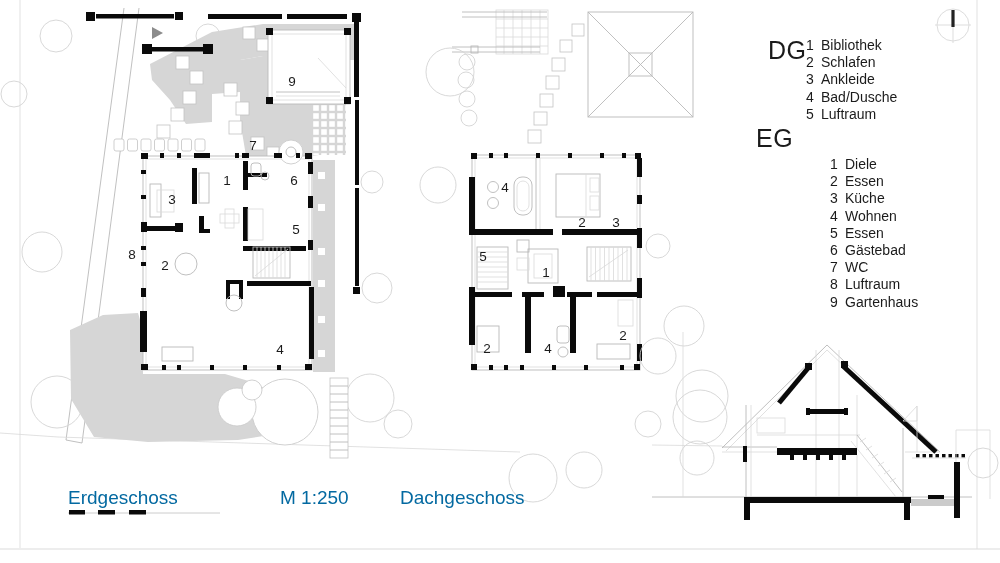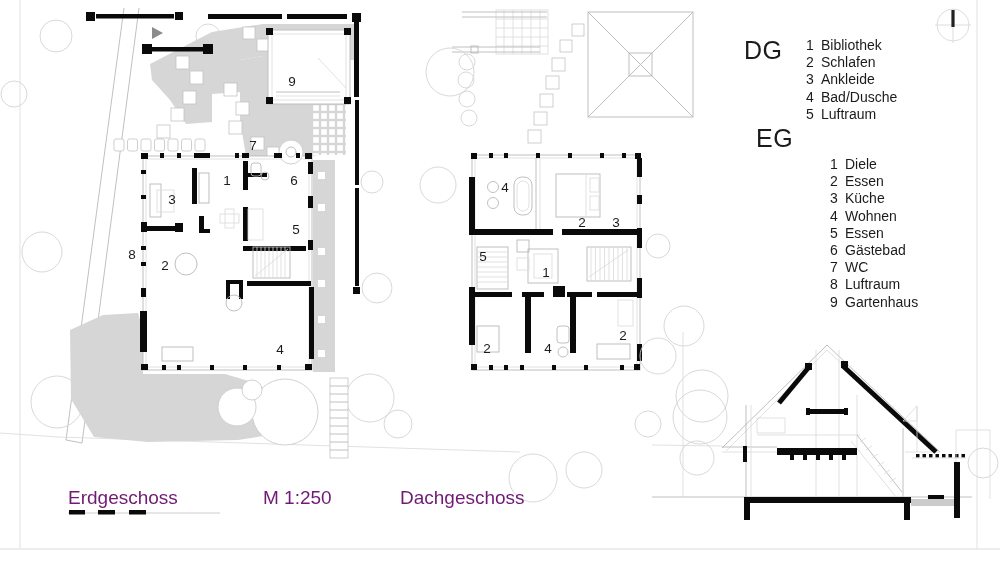--- a/index.html
+++ b/index.html
@@ -408,7 +408,7 @@
   </g>
 </svg>
 
-<div class="abs legend-title" style="left:744px;top:36px">DG</div>
+<div class="abs legend-title" style="left:768px;top:36px">DG</div>
 <div class="abs legend-items" style="left:806px;top:37px">
   <div><span class="lnum">1</span><span>Bibliothek</span></div>
   <div><span class="lnum">2</span><span>Schlafen</span></div>

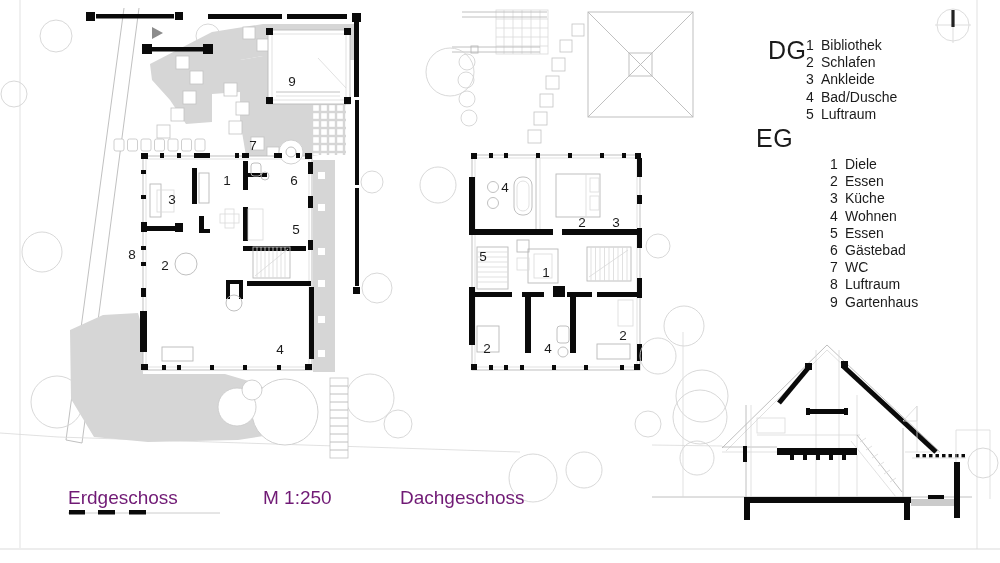--- a/index.html
+++ b/index.html
@@ -19,7 +19,7 @@
   .legend-title{font-size:25px;letter-spacing:0.5px}
   .legend-items{font-size:14px;line-height:17.2px;white-space:nowrap}
   .lnum{display:inline-block;width:15px}
-  .footer-label{font-size:19px;color:#701a75;white-space:nowrap}
+  .footer-label{font-size:19px;color:#0369a1;white-space:nowrap}
 </style>
 </head>
 <body>

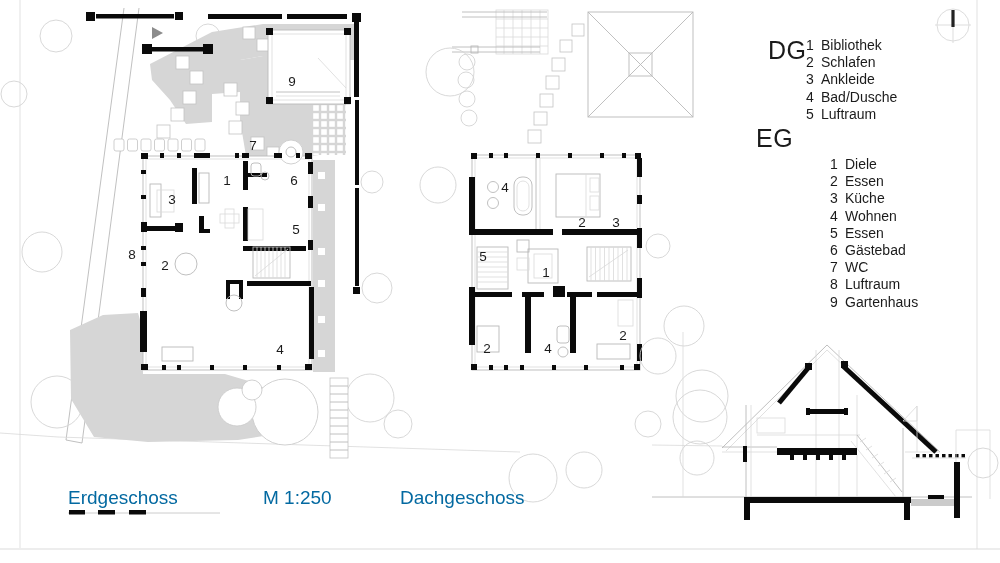--- a/index.html
+++ b/index.html
@@ -431,7 +431,7 @@
 </div>
 
 <div class="abs footer-label" style="left:68px;top:487px">Erdgeschoss</div>
-<div class="abs footer-label" style="left:263px;top:487px">M 1:250</div>
+<div class="abs footer-label" style="left:280px;top:487px">M 1:250</div>
 <div class="abs footer-label" style="left:400px;top:487px">Dachgeschoss</div>
 
 </body></html>

